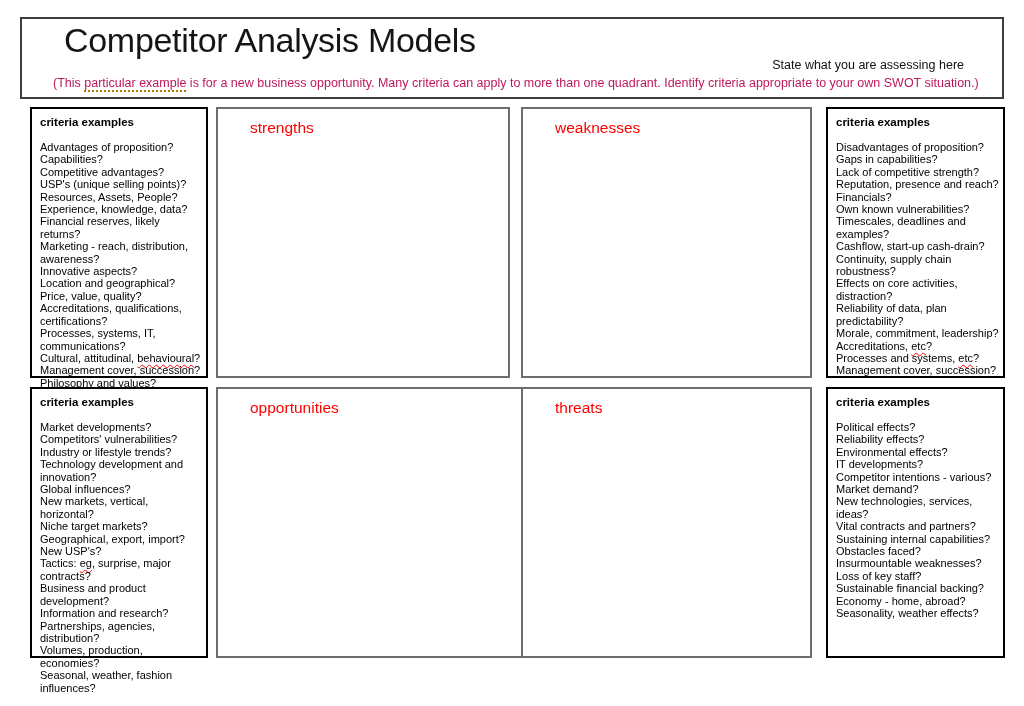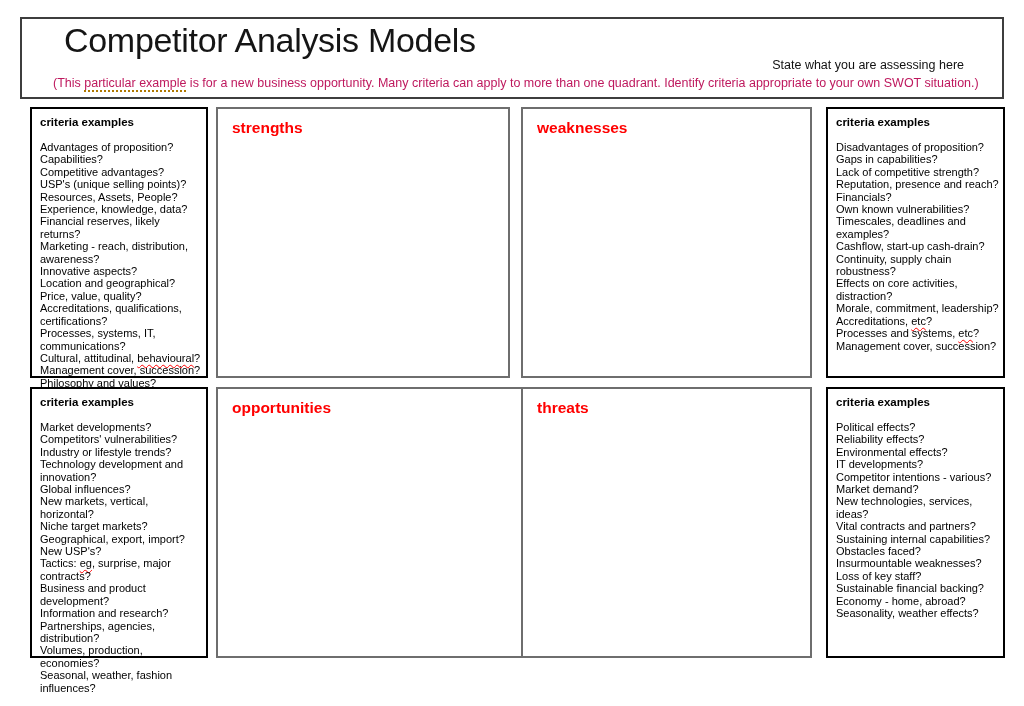--- a/index.html
+++ b/index.html
@@ -46,7 +46,7 @@
   .criteria-heading { font-size:11.5px; font-weight:700; margin-bottom:13px; }
   .criteria-list { font-size:11px; line-height:12.4px; }
   .criteria-list .li { }
-  .quadrant-label { color:#ff0000; font-weight:700; font-size:15.5px; }
+  .quadrant-label { color:#ff0000; font-weight:400; font-size:15.5px;margin-left:18px; }
 
   .sq {
     text-decoration:underline wavy #ff0000;

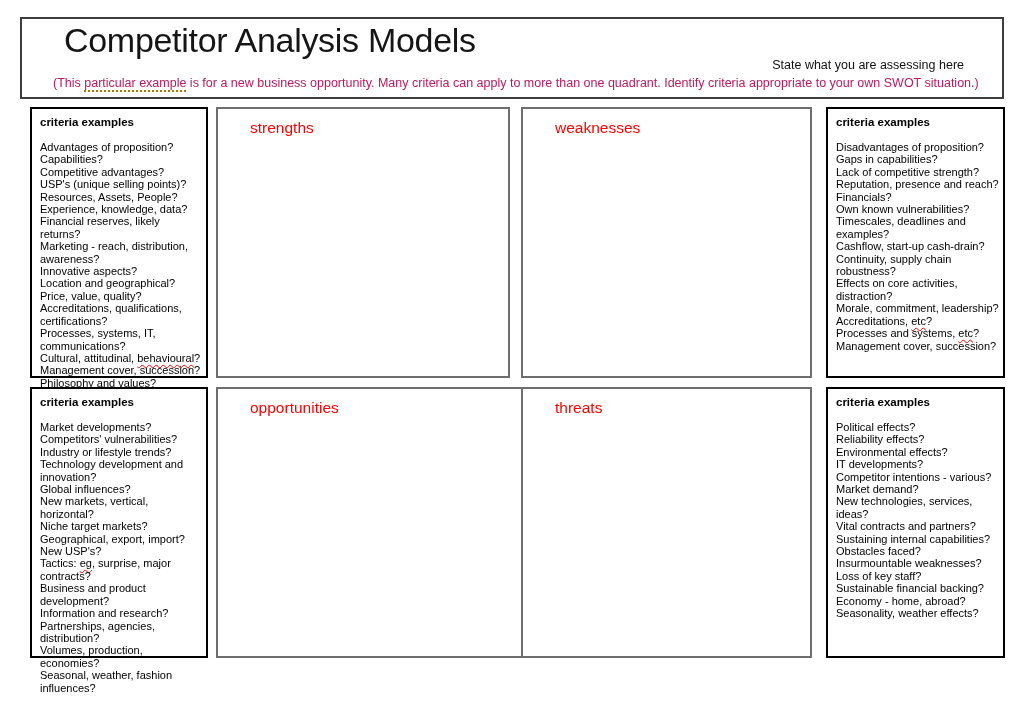--- a/index.html
+++ b/index.html
@@ -122,6 +122,7 @@
         <div class="li">Cashflow, start-up cash-drain?</div>
         <div class="li">Continuity, supply chain robustness?</div>
         <div class="li">Effects on core activities, distraction?</div>
+        <div class="li">Reliability of data, plan predictability?</div>
         <div class="li">Morale, commitment, leadership?</div>
         <div class="li">Accreditations, <span class="sq">etc</span>?</div>
         <div class="li">Processes and systems, <span class="sq">etc</span>?</div>

